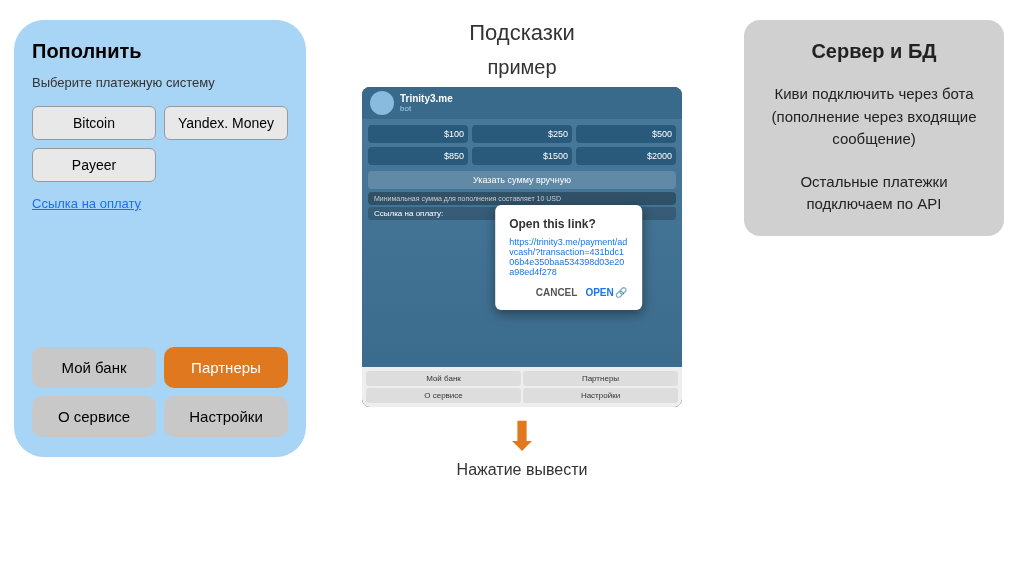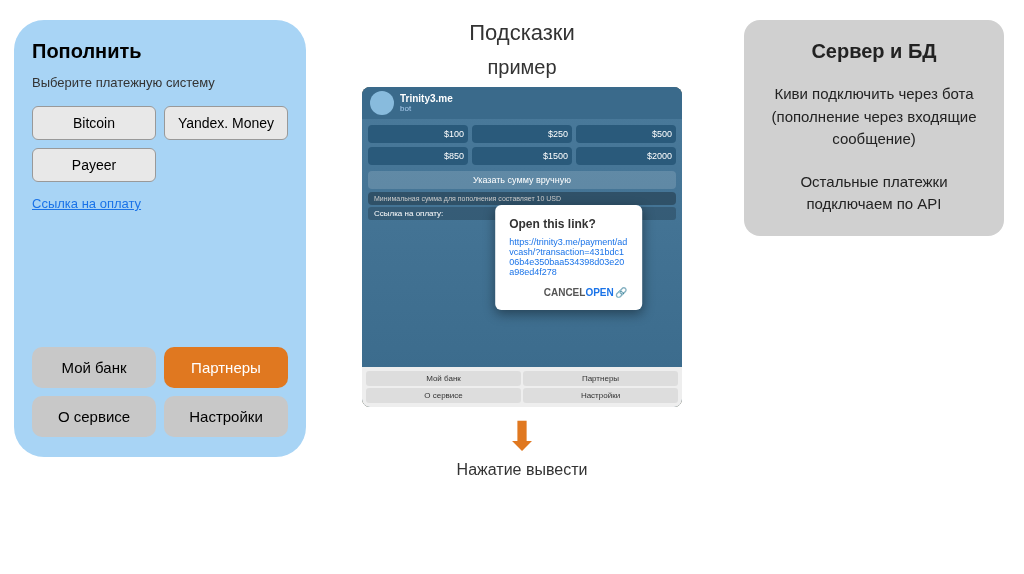--- a/index.html
+++ b/index.html
@@ -242,6 +242,7 @@
     .ss-dialog-actions {
       display: flex;
       justify-content: flex-end;
+      gap: 8px;
     }
 
     .ss-dialog-cancel {

